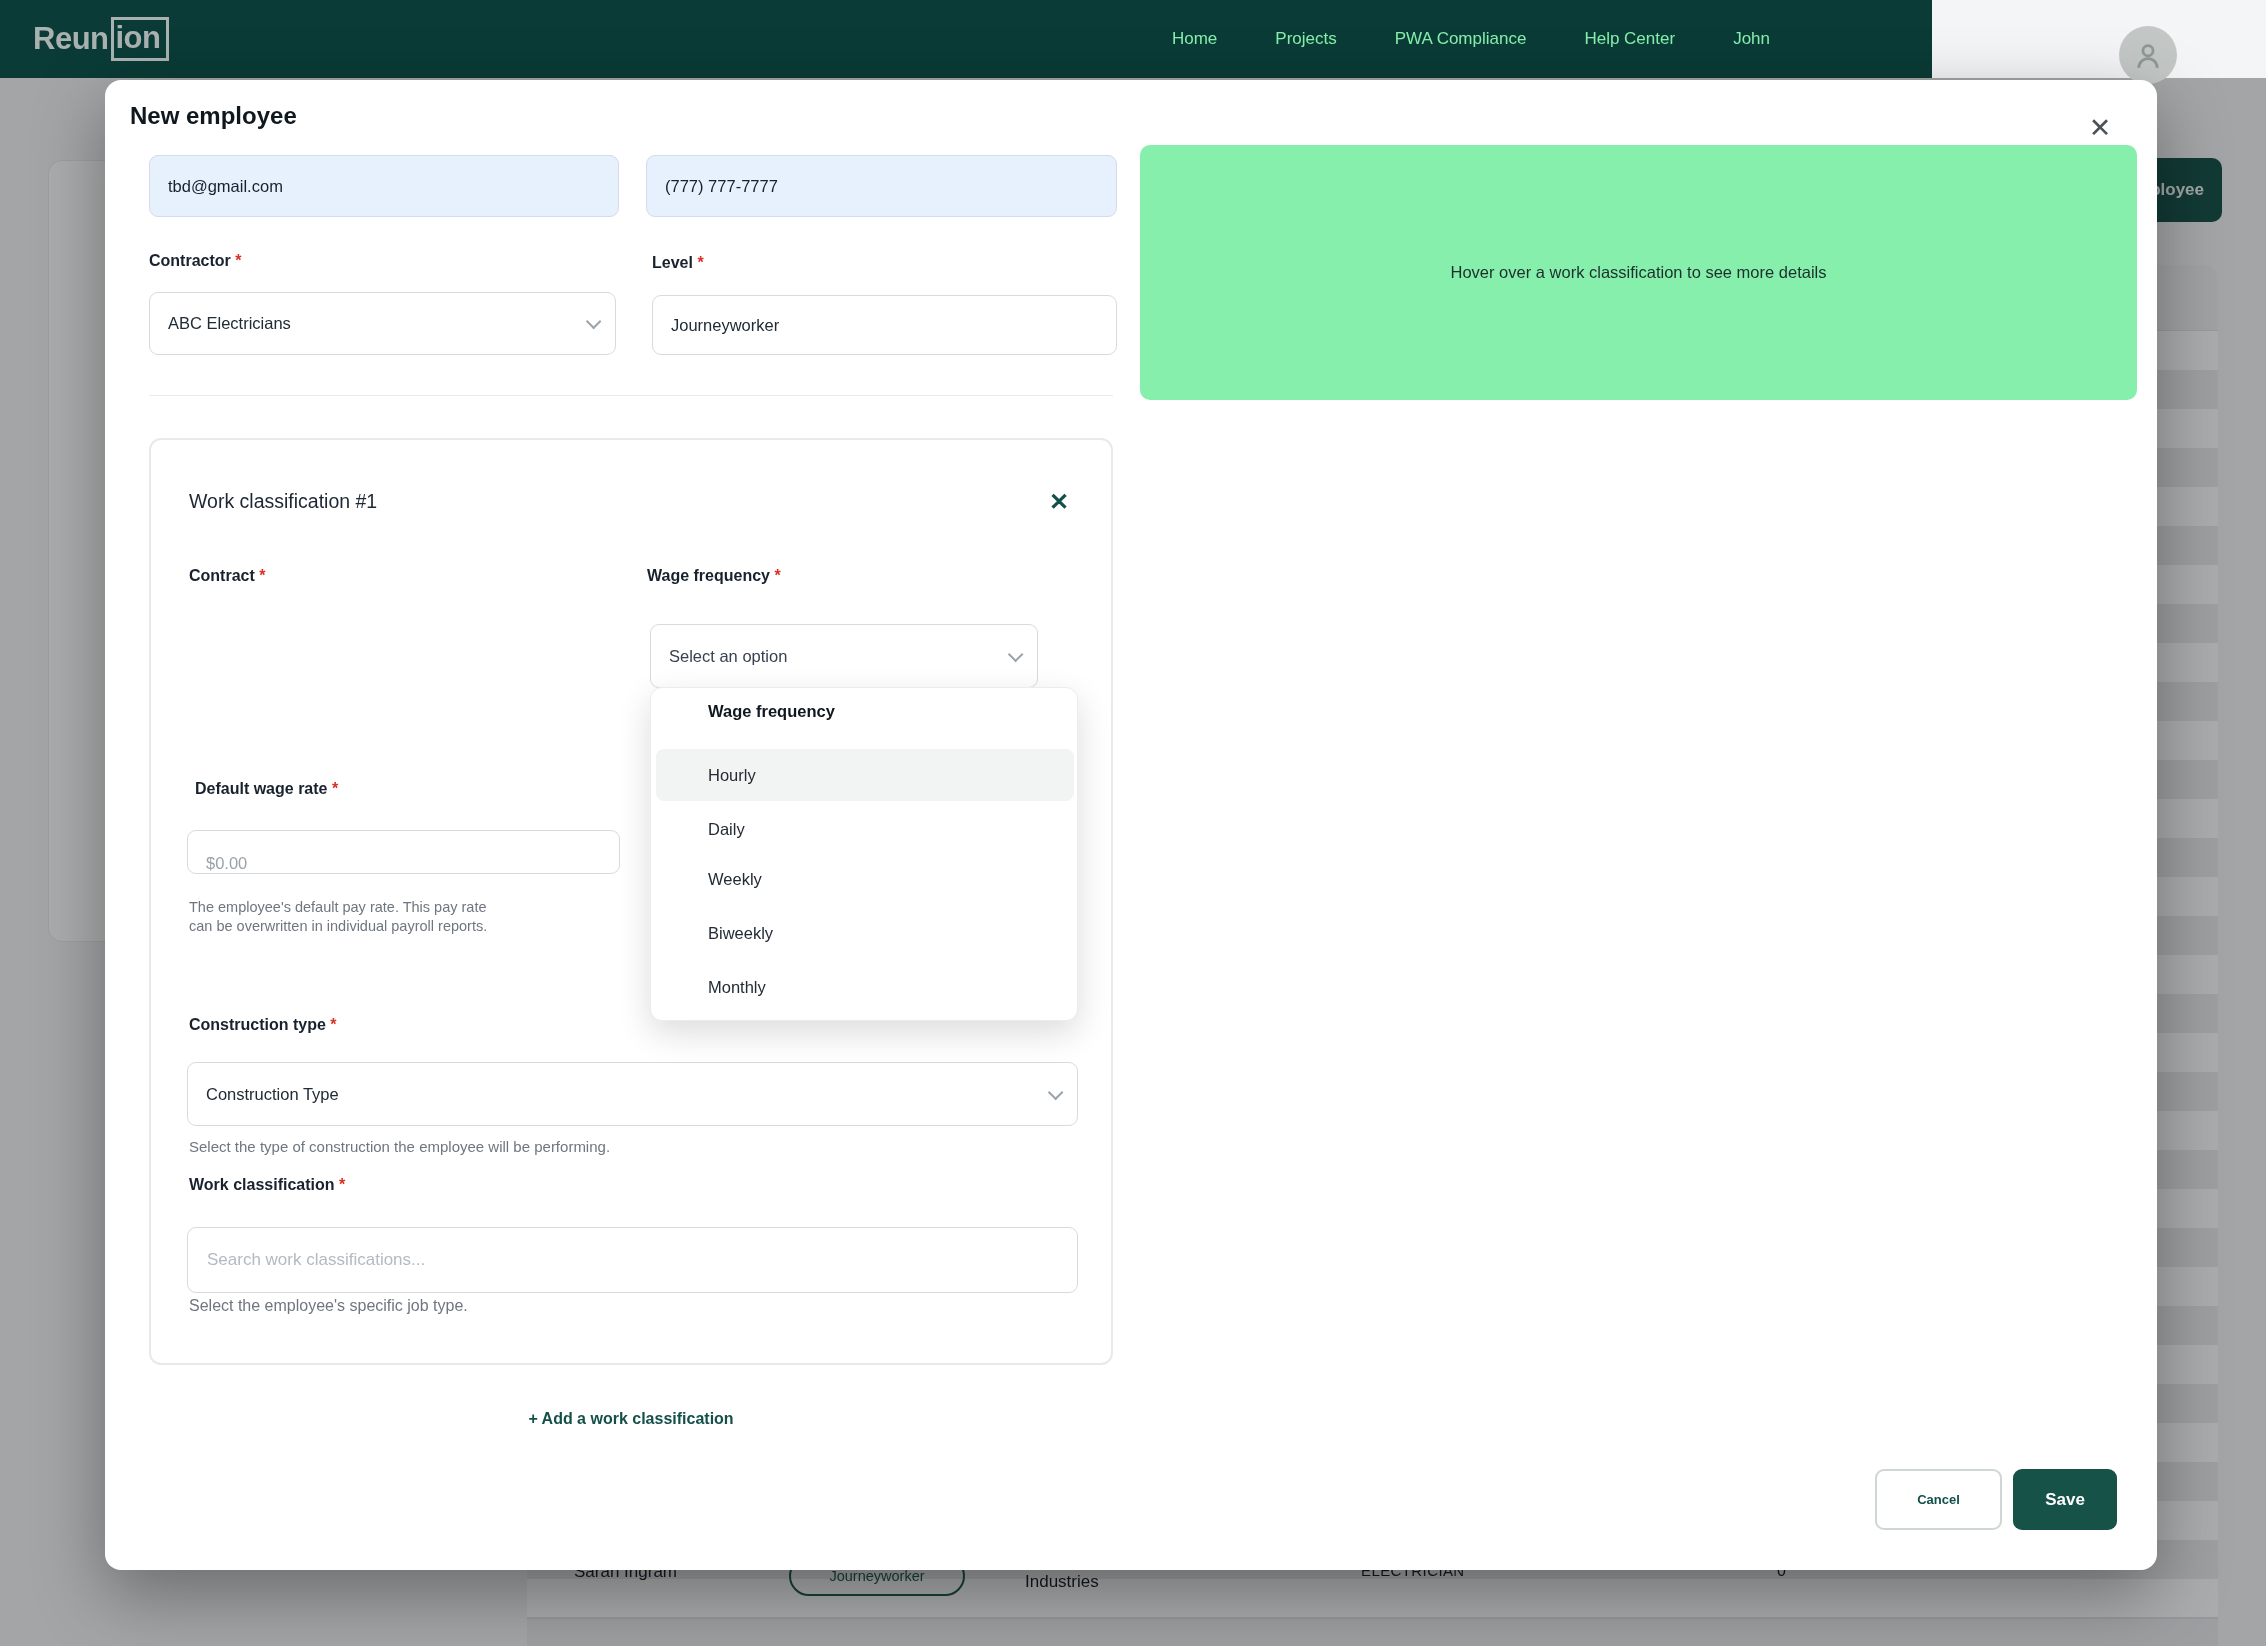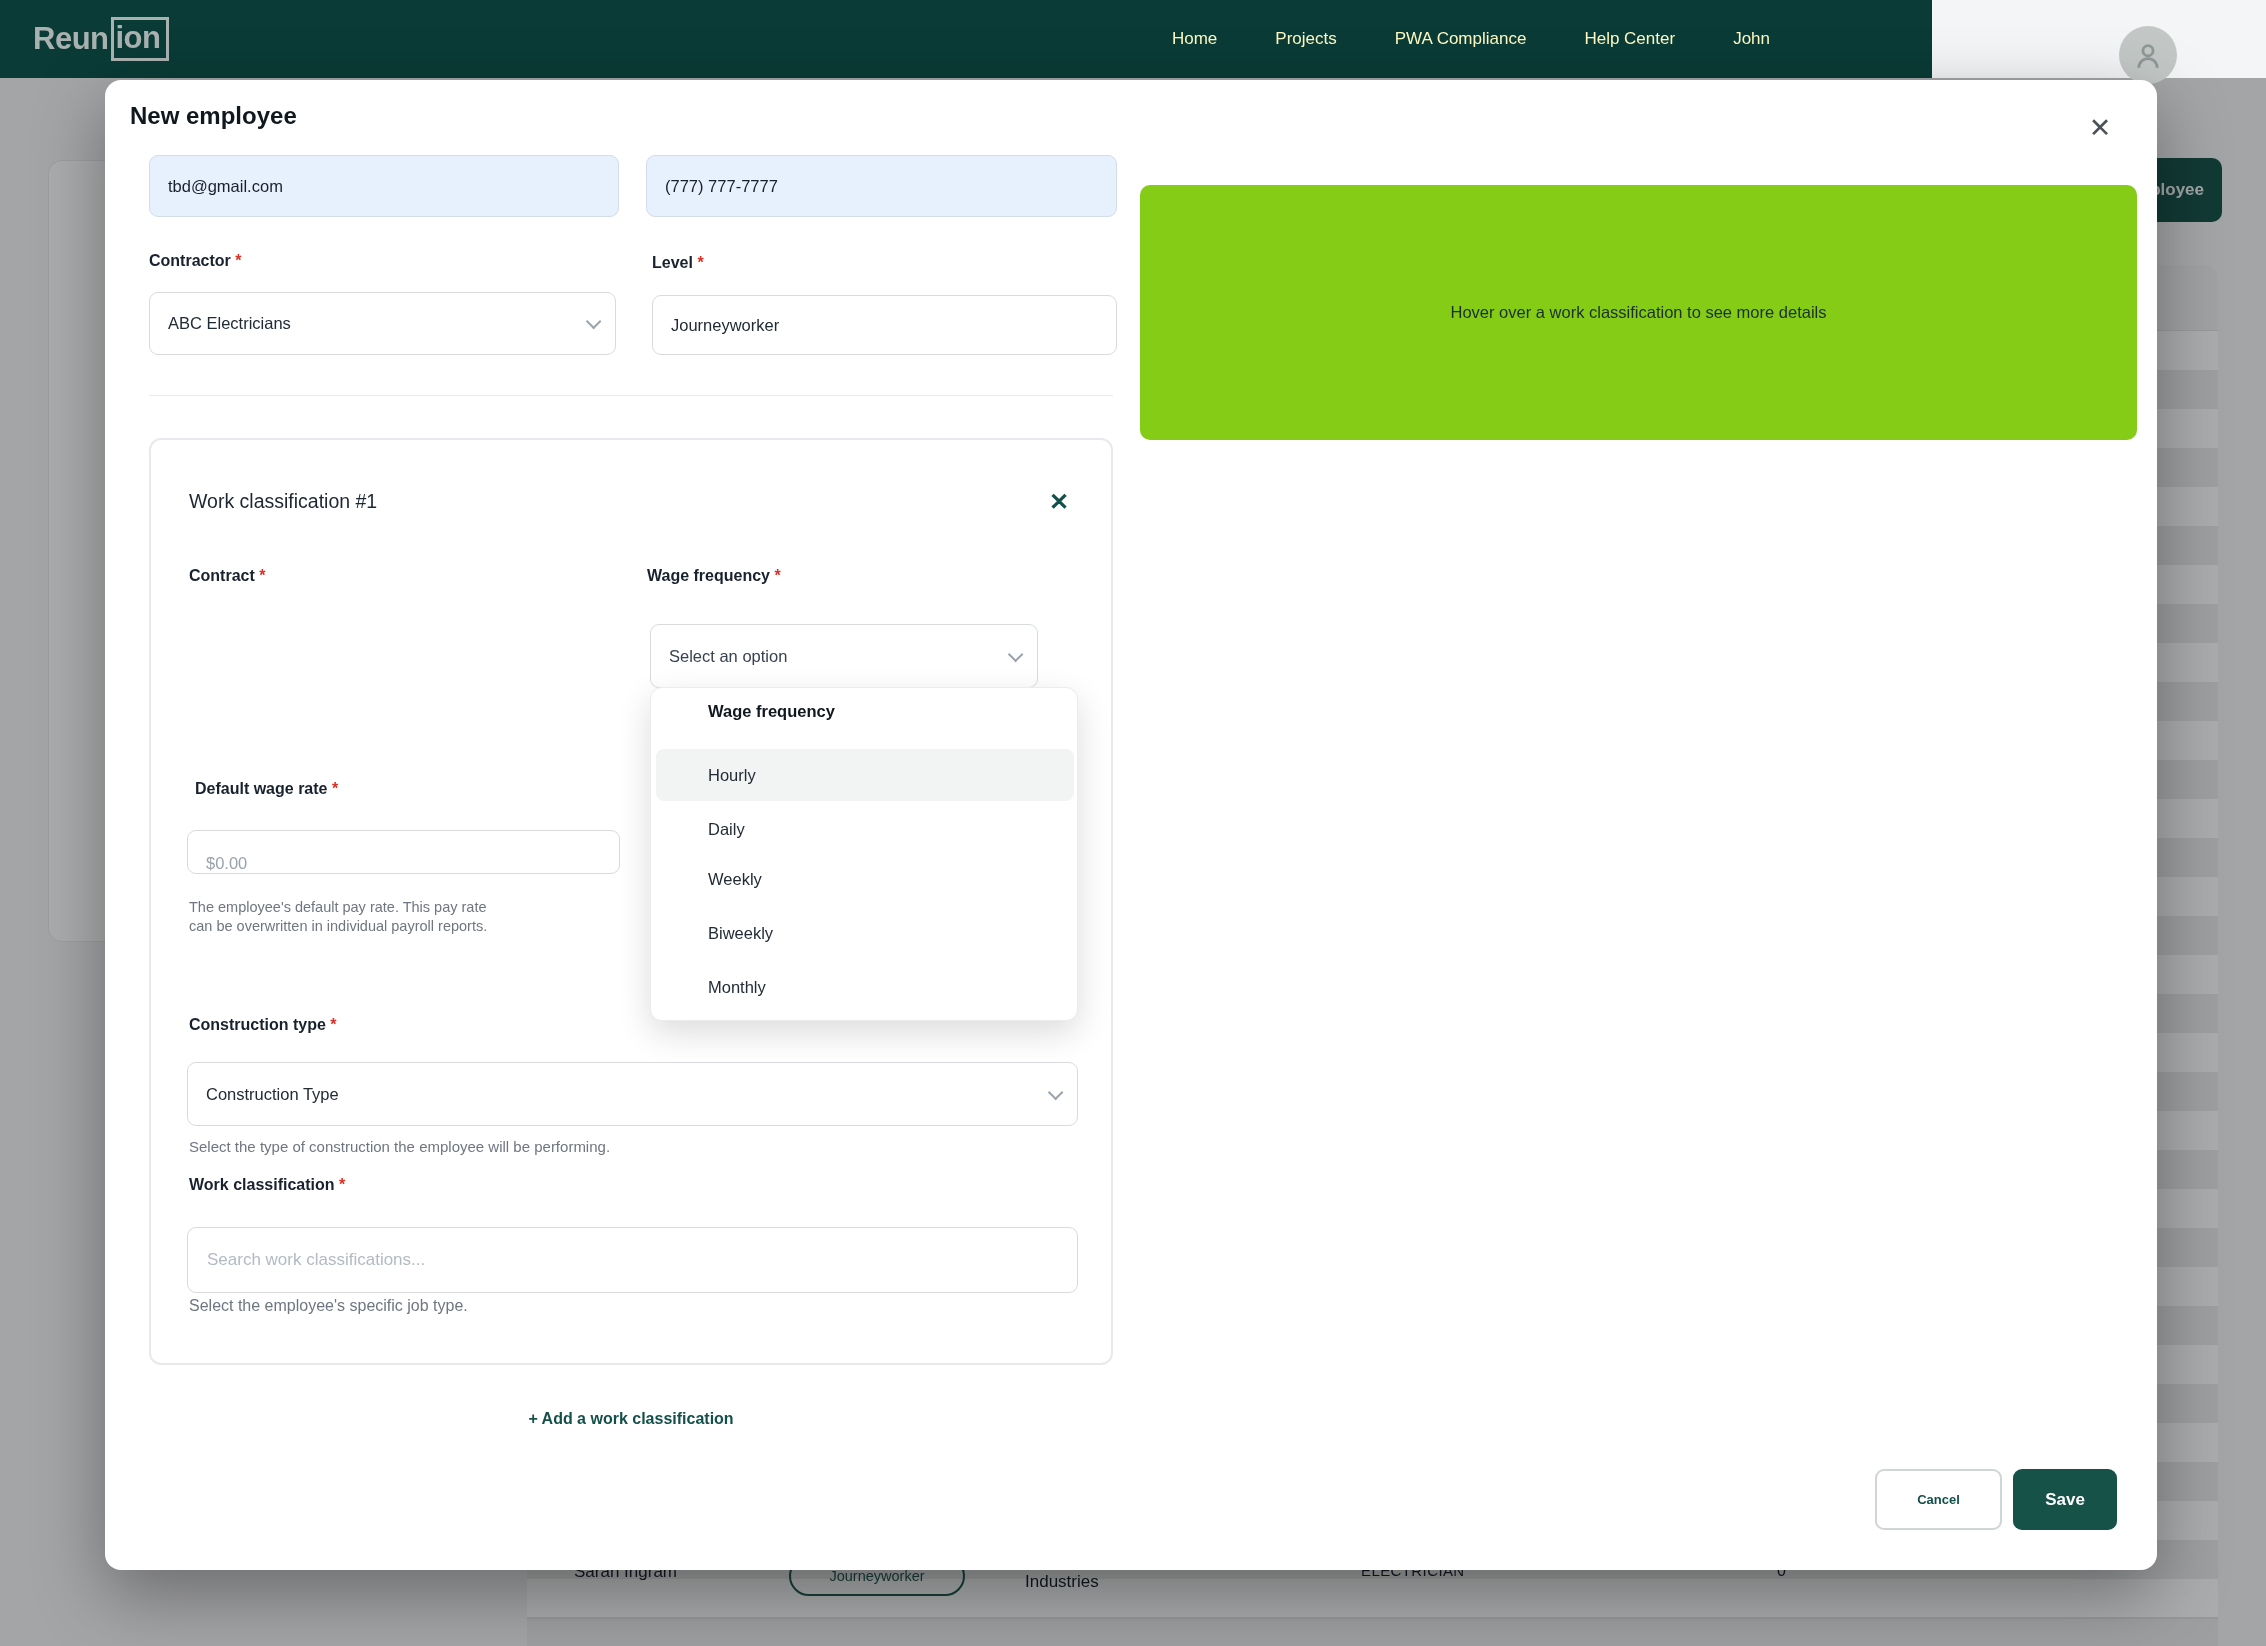--- a/index.html
+++ b/index.html
@@ -12,7 +12,7 @@
           color:#a9b2b0; letter-spacing:-0.5px; display:flex; align-items:center; }
   #logo .boxed { border:3px solid #a9b2b0; padding:0 5px 2px 2px; margin-left:2px; }
   #nav { position:absolute; right:162px; top:0; height:78px; display:flex; gap:58px; align-items:center;
-         font-size:17px; color:#fef9c3; }
+         font-size:17px; color:#86efac; }
   #nav .nav-item { cursor:pointer; }
   #avatar { position:absolute; left:2119px; top:26px; width:58px; height:58px; border-radius:50%;
             background:#c3c7c6; z-index:4; display:flex; align-items:center; justify-content:center; }

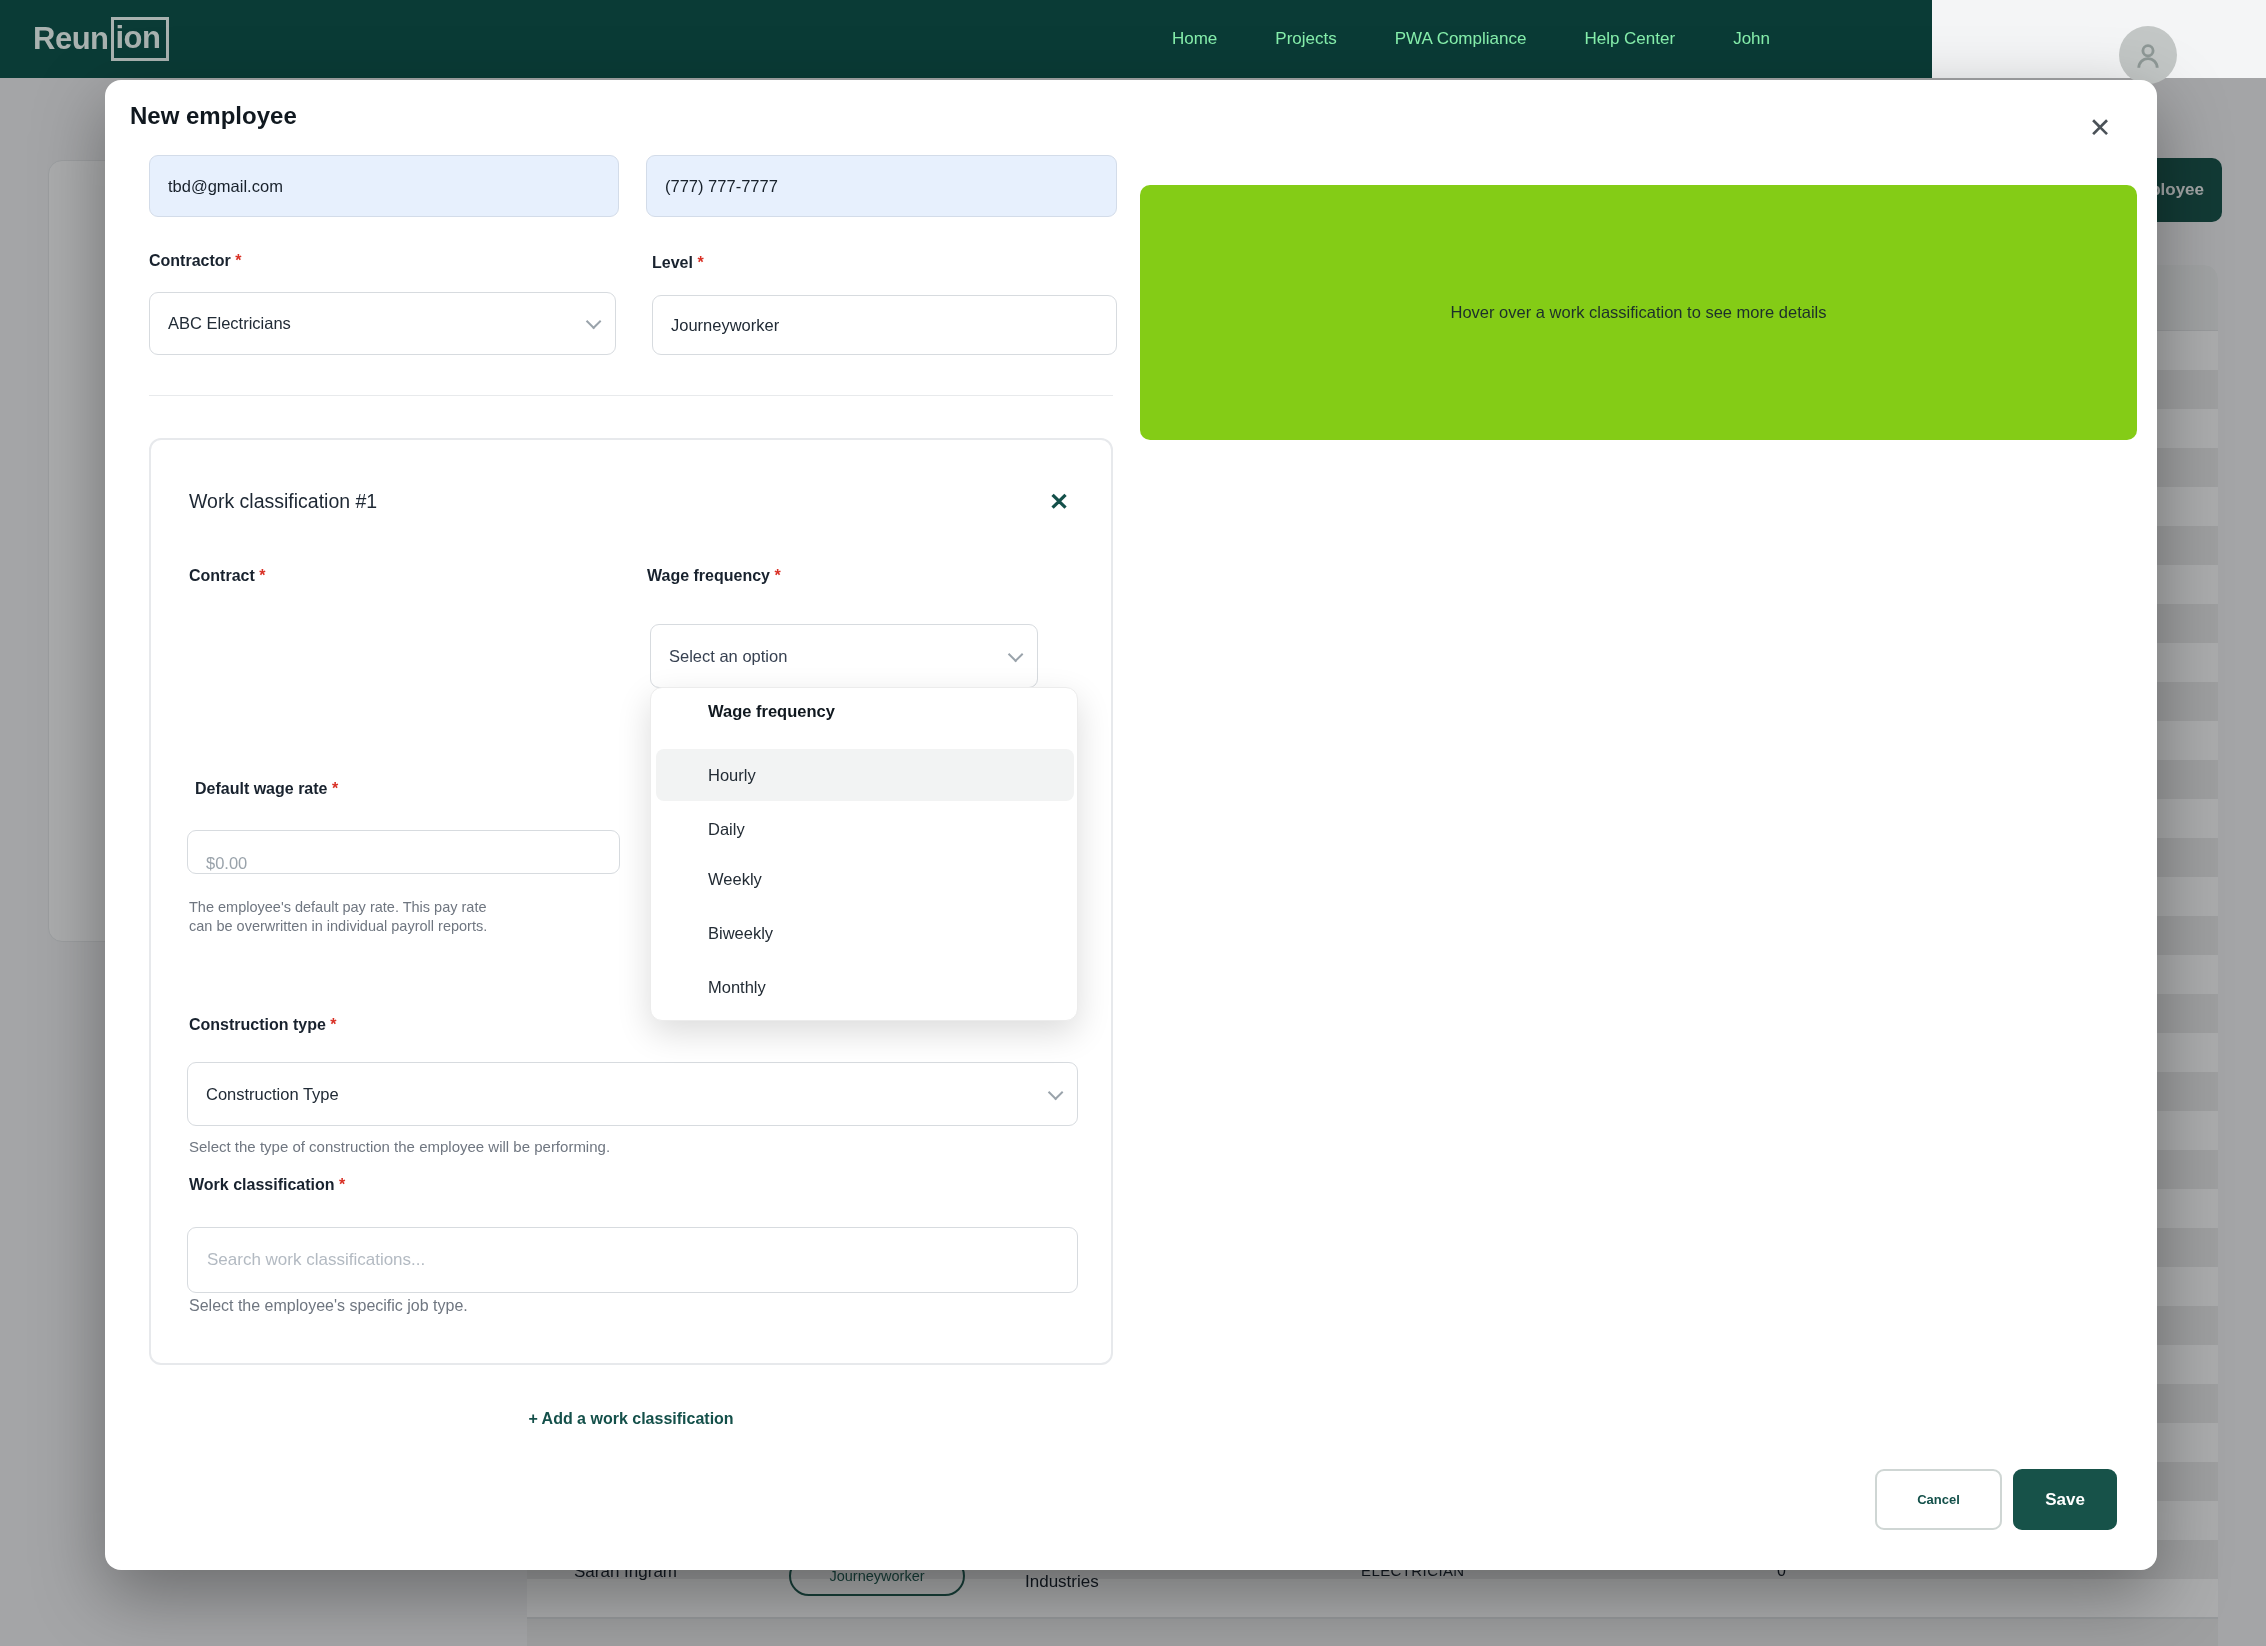--- a/index.html
+++ b/index.html
@@ -60,9 +60,9 @@
   .helper { position:absolute; color:#6f7680; }
 
   #divider { position:absolute; left:44px; top:315px; width:964px; height:1px; background:#e8eaec; }
-  #info-panel { position:absolute; left:1035px; top:65px; width:997px; height:255px; background:#84cc16;
+  #info-panel { position:absolute; left:1035px; top:65px; width:997px; height:255px; background:#86efac;
                 border-radius:10px; display:flex; align-items:center; justify-content:center;
-                font-size:16.5px; color:#1c2f2b;margin-top:40px; }
+                font-size:16.5px; color:#1c2f2b; }
 
   #wc-card { position:absolute; left:44px; top:358px; width:964px; height:927px; background:#fff;
              border:2px solid #e7e9ec; border-radius:12px; }

